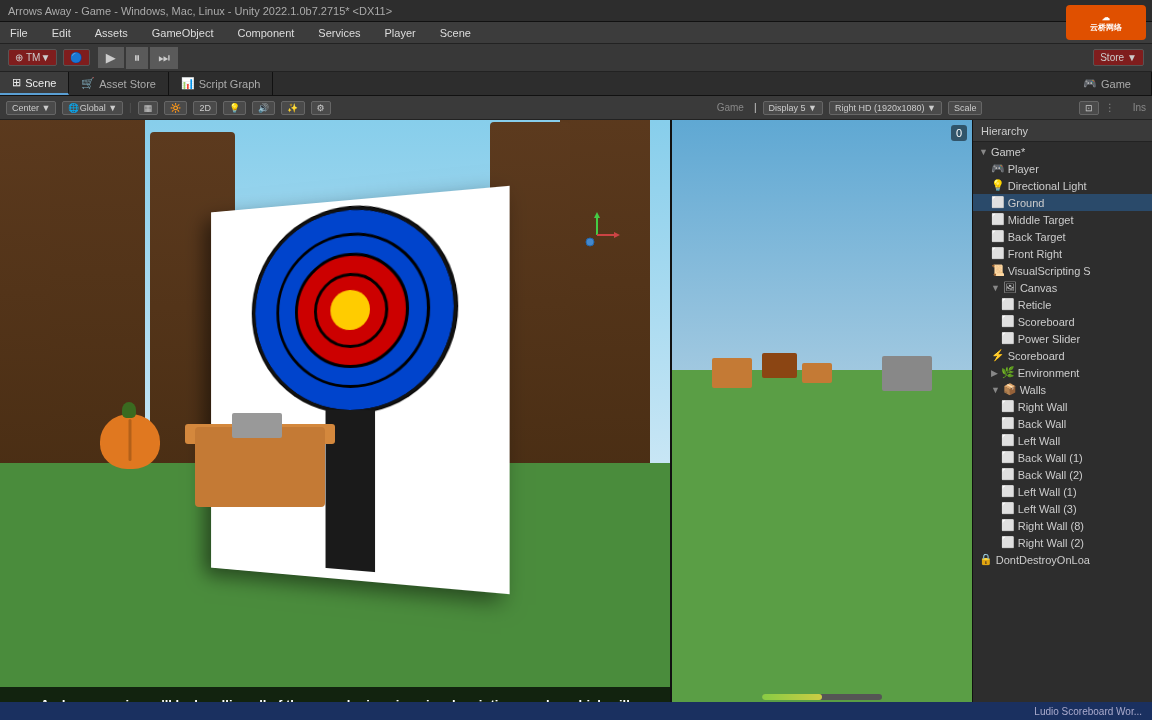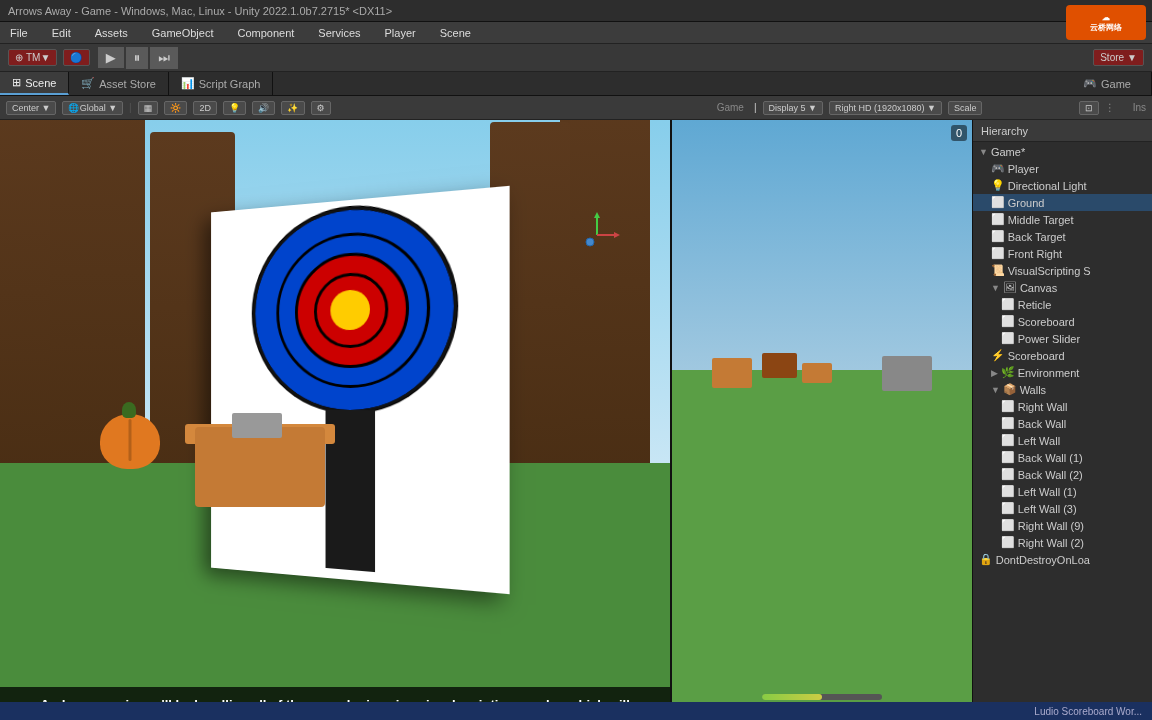--- a/index.html
+++ b/index.html
@@ -728,7 +728,7 @@
       </div>
       <div class="hier-item" style="padding-left:28px;">
         <span>⬜</span>
-        <span>Right Wall (9)</span>
+        <span>Right Wall (8)</span>
       </div>
       <div class="hier-item" style="padding-left:28px;">
         <span>⬜</span>

